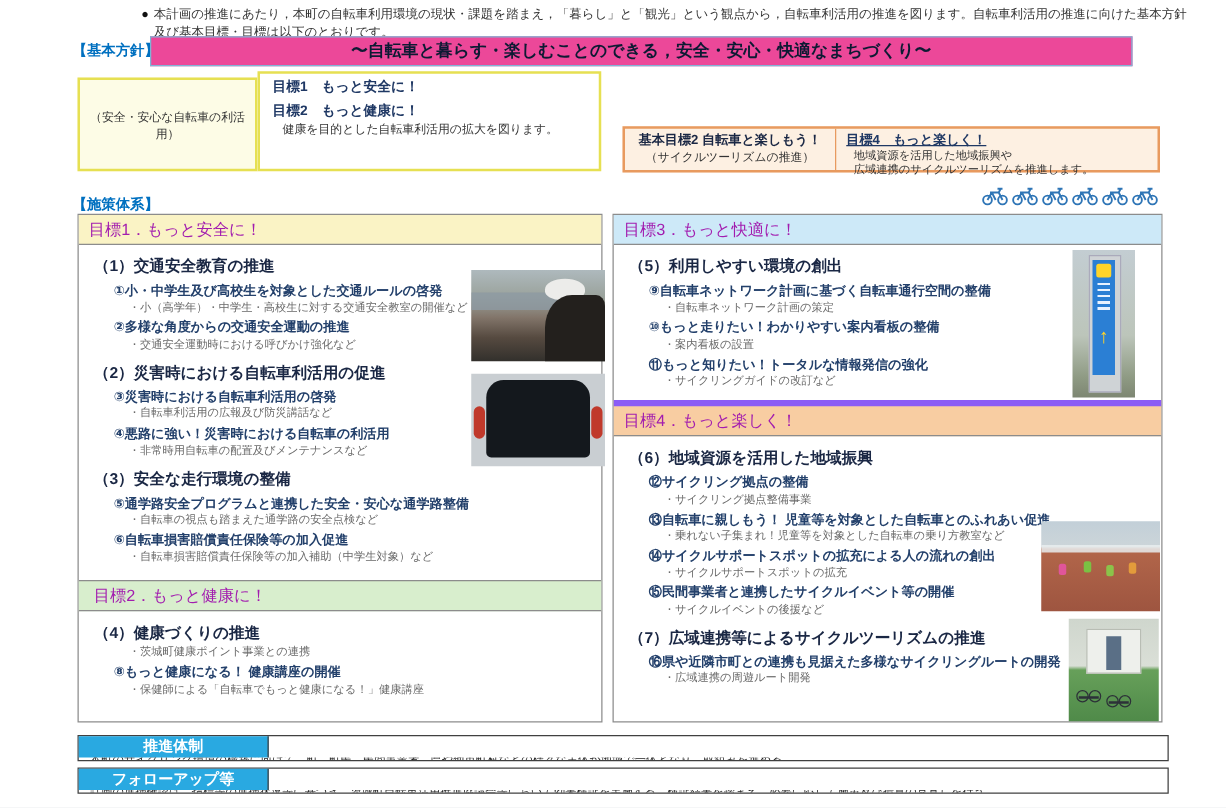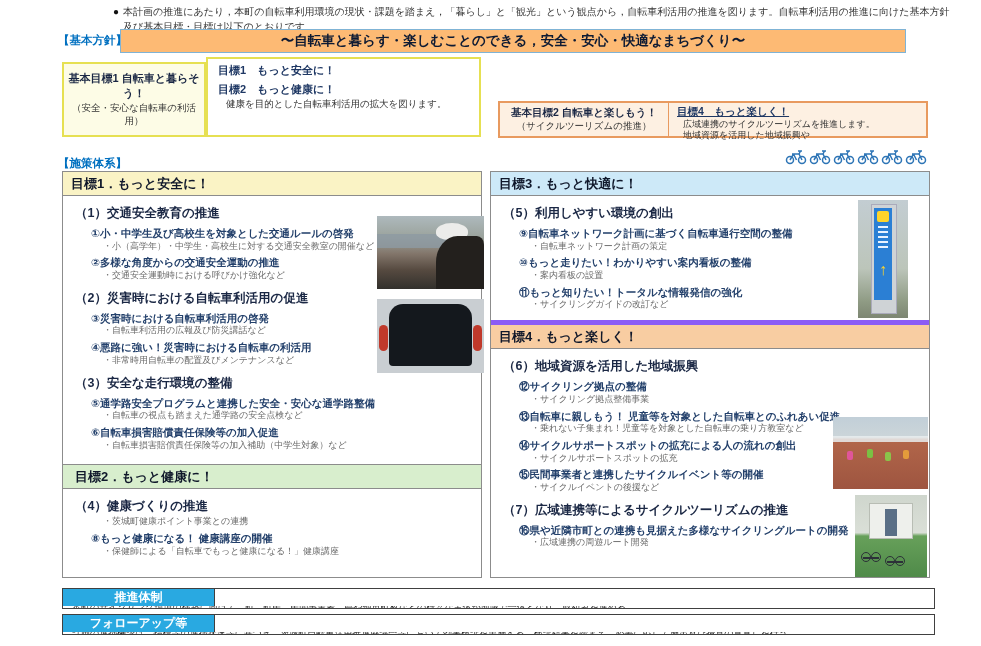--- a/index.html
+++ b/index.html
@@ -11,7 +11,7 @@
   
   .blue-label{position:absolute;color:#0070c0;font-weight:bold;font-size:11.5px;}
   
-  .banner{position:absolute;left:120px;top:29px;width:784px;height:22px;background:#fdba74;border:1px solid #7fb3d5;
+  .banner{position:absolute;left:120px;top:29px;width:784px;height:22px;background:#ec4899;border:1px solid #7fb3d5;
           display:flex;align-items:center;justify-content:center;font-weight:bold;font-size:13.5px;color:#0d1a33;}
   
   .gbox{position:absolute;box-sizing:border-box;background:#fff;}

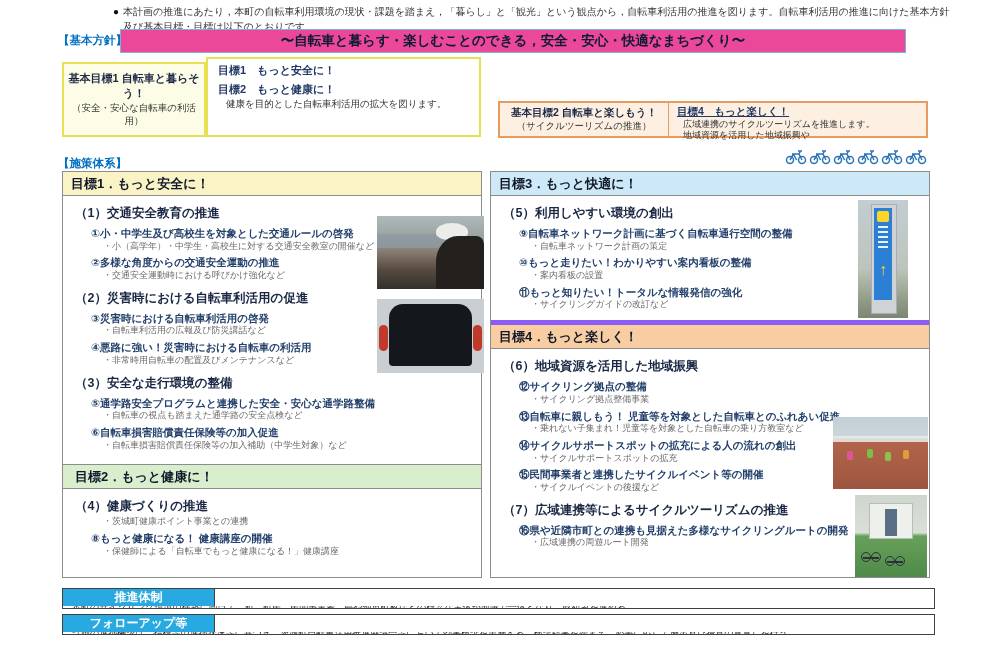--- a/index.html
+++ b/index.html
@@ -90,7 +90,6 @@
 
   <div class="gbox yellow" style="left:62px;top:62px;width:144px;height:75px;background:#fdfce6;">
     <div class="gbox-label">
-      <div class="t">基本目標1 自転車と暮らそう！</div>
       <div class="s">（安全・安心な自転車の利活用）</div>
     </div>
   </div>

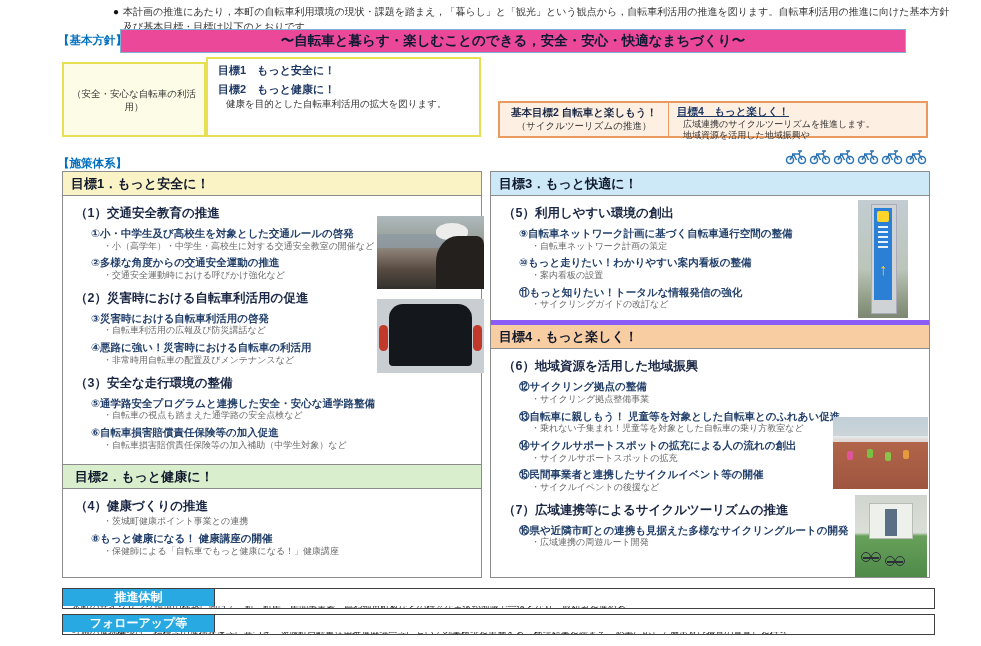--- a/index.html
+++ b/index.html
@@ -113,8 +113,8 @@
       </div>
       <div class="body">
         <div class="gt">目標4　もっと楽しく！</div>
+        <div class="gd">地域資源を活用した地域振興や</div>
         <div class="gd">広域連携のサイクルツーリズムを推進します。</div>
-        <div class="gd">地域資源を活用した地域振興や</div>
       </div>
     </div>
   </div>

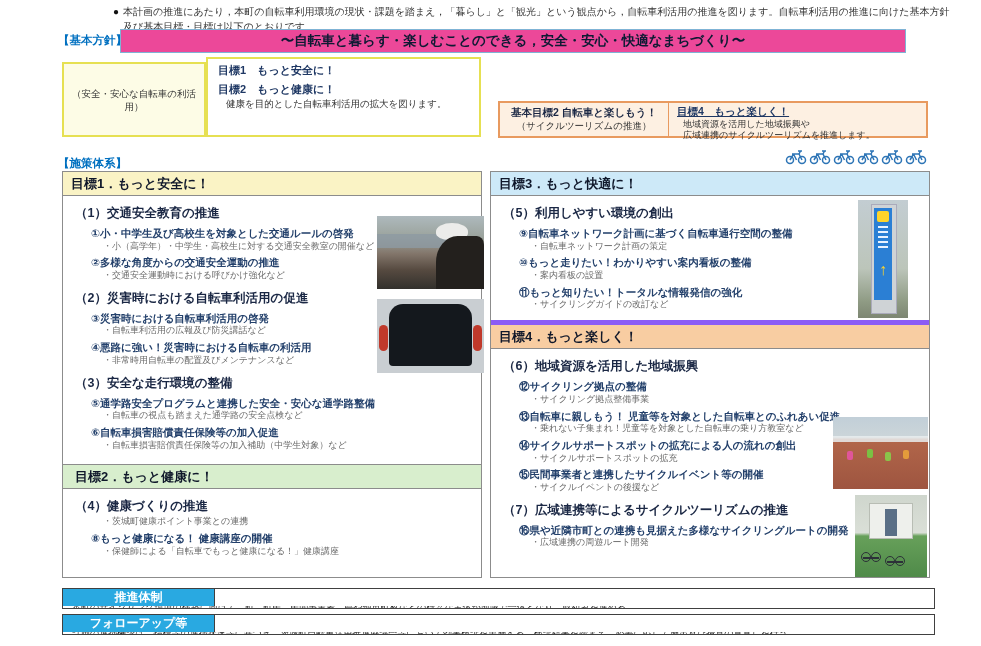--- a/index.html
+++ b/index.html
@@ -32,7 +32,7 @@
   .orange-row .body .gd{font-size:9px;color:#333;margin-left:6px;line-height:1.2;}
   
   .col{position:absolute;box-sizing:border-box;border:1.2px solid #8c8c8c;background:#fff;}
-  .col-header{font-weight:bold;font-size:13px;color:#0f172a;padding:3px 8px 2px;border-bottom:1px solid #8c8c8c;box-sizing:border-box;}
+  .col-header{font-weight:normal;font-size:13px;color:#a21caf;padding:3px 8px 2px;border-bottom:1px solid #8c8c8c;box-sizing:border-box;}
   .hdr-yellow{background:#faf3c5;}
   .hdr-green{background:#d8eecd;border-top:1px solid #8c8c8c;margin-top:14px;padding-left:12px;}
   .hdr-blue{background:#cde9f8;}

